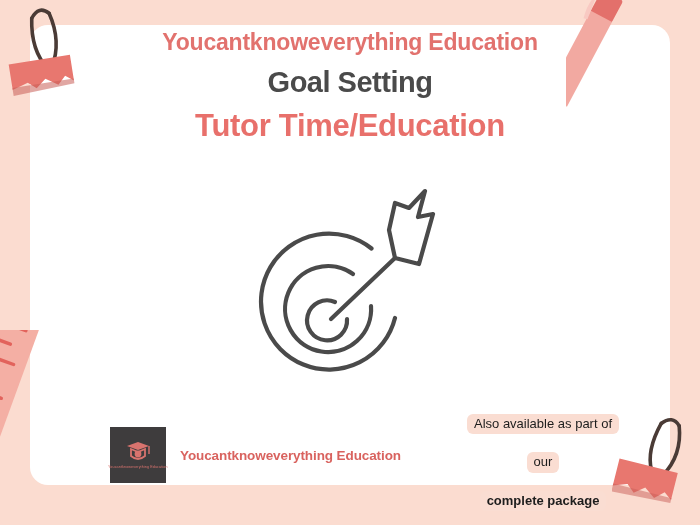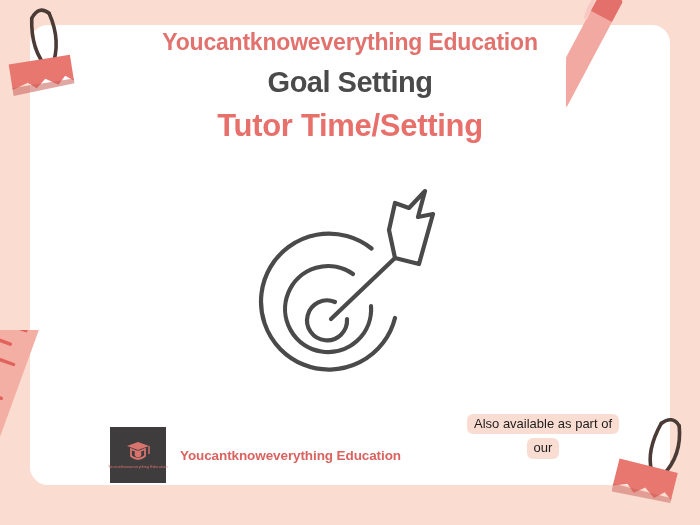--- a/index.html
+++ b/index.html
@@ -218,7 +218,7 @@
   <div class="text-block">
     <p class="brand-top">Youcantknoweverything Education</p>
     <h1 class="main-title">Goal Setting</h1>
-    <p class="sub-title">Tutor Time/Setting</p>
+    <p class="sub-title">Tutor Time/Education</p>
   </div>
 
   <div class="target-wrap">

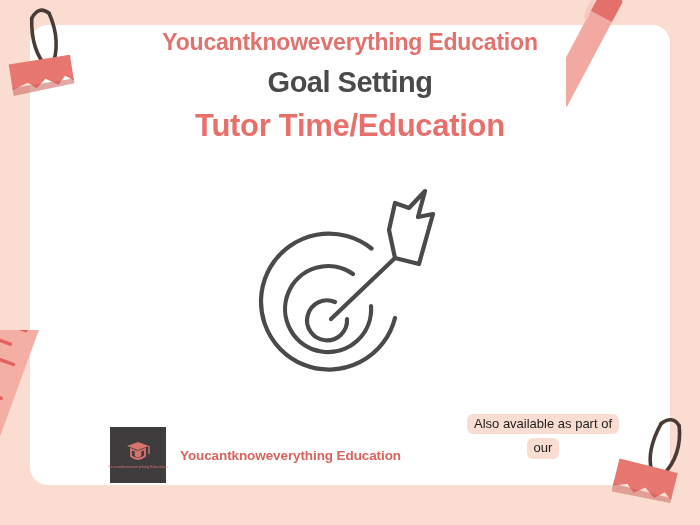--- a/index.html
+++ b/index.html
@@ -124,7 +124,7 @@
     display: flex;
     flex-direction: column;
     align-items: center;
-    gap: 4px;
+    gap: 18px;
   }
   .badge-line {
     display: inline-block;

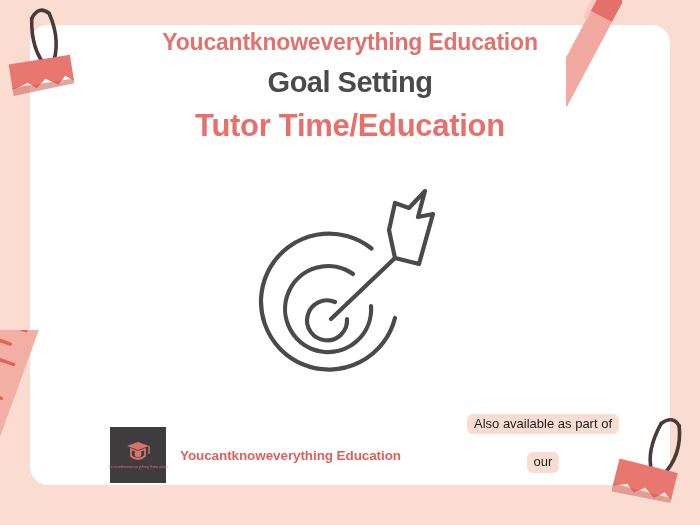--- a/index.html
+++ b/index.html
@@ -254,6 +254,7 @@
   <div class="badge">
     <span class="badge-line">Also available as part of</span>
     <span class="badge-line">our</span>
+    <span class="badge-line strong">complete package</span>
   </div>
 
 </div>

